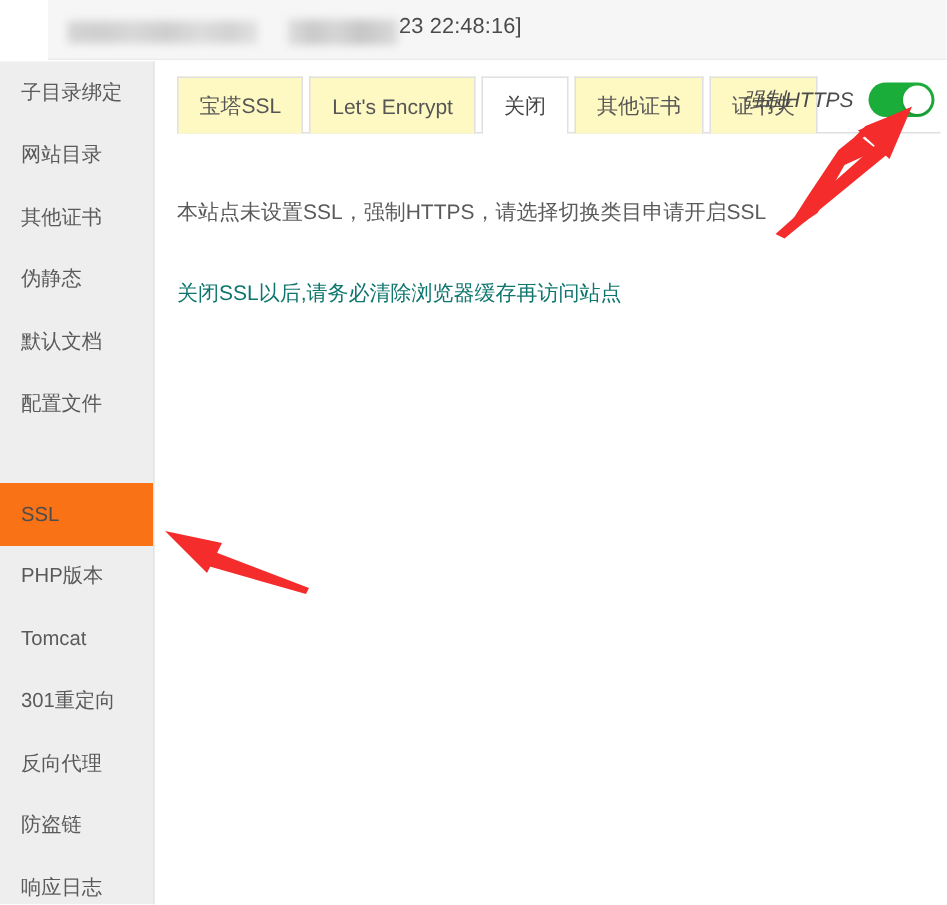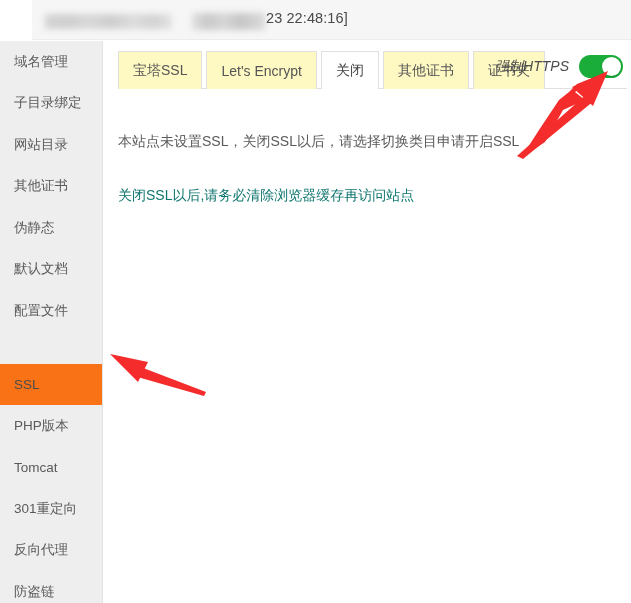--- a/index.html
+++ b/index.html
@@ -222,9 +222,6 @@
 
   <div id="sidebar">
     <div class="side-item">
-        <span>域名管理</span>
-      </div>
-    <div class="side-item">
         <span>子目录绑定</span>
       </div>
     <div class="side-item">

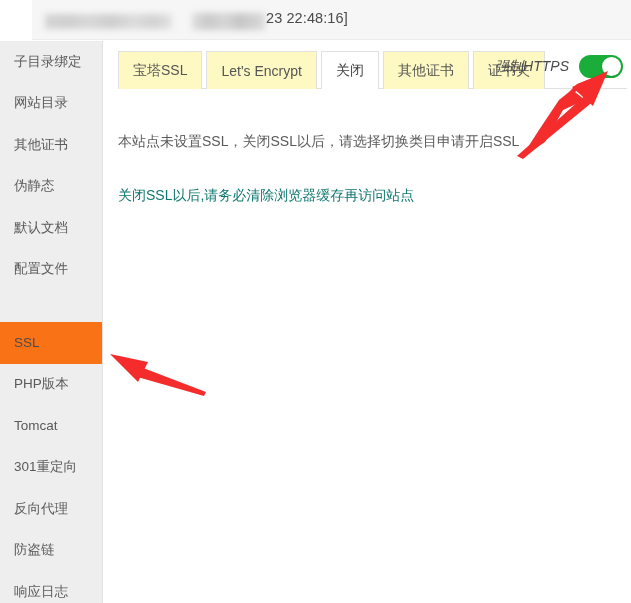--- a/index.html
+++ b/index.html
@@ -293,7 +293,7 @@
     </div>
 
     <div id="body-text">
-      <div id="notice-normal">本站点未设置SSL，关闭SSL以后，请选择切换类目申请开启SSL</div>
+      <div id="notice-normal">本站点未设置SSL，强制HTTPS，请选择切换类目申请开启SSL</div>
       <div id="notice-warning">关闭SSL以后,请务必清除浏览器缓存再访问站点</div>
     </div>
 

